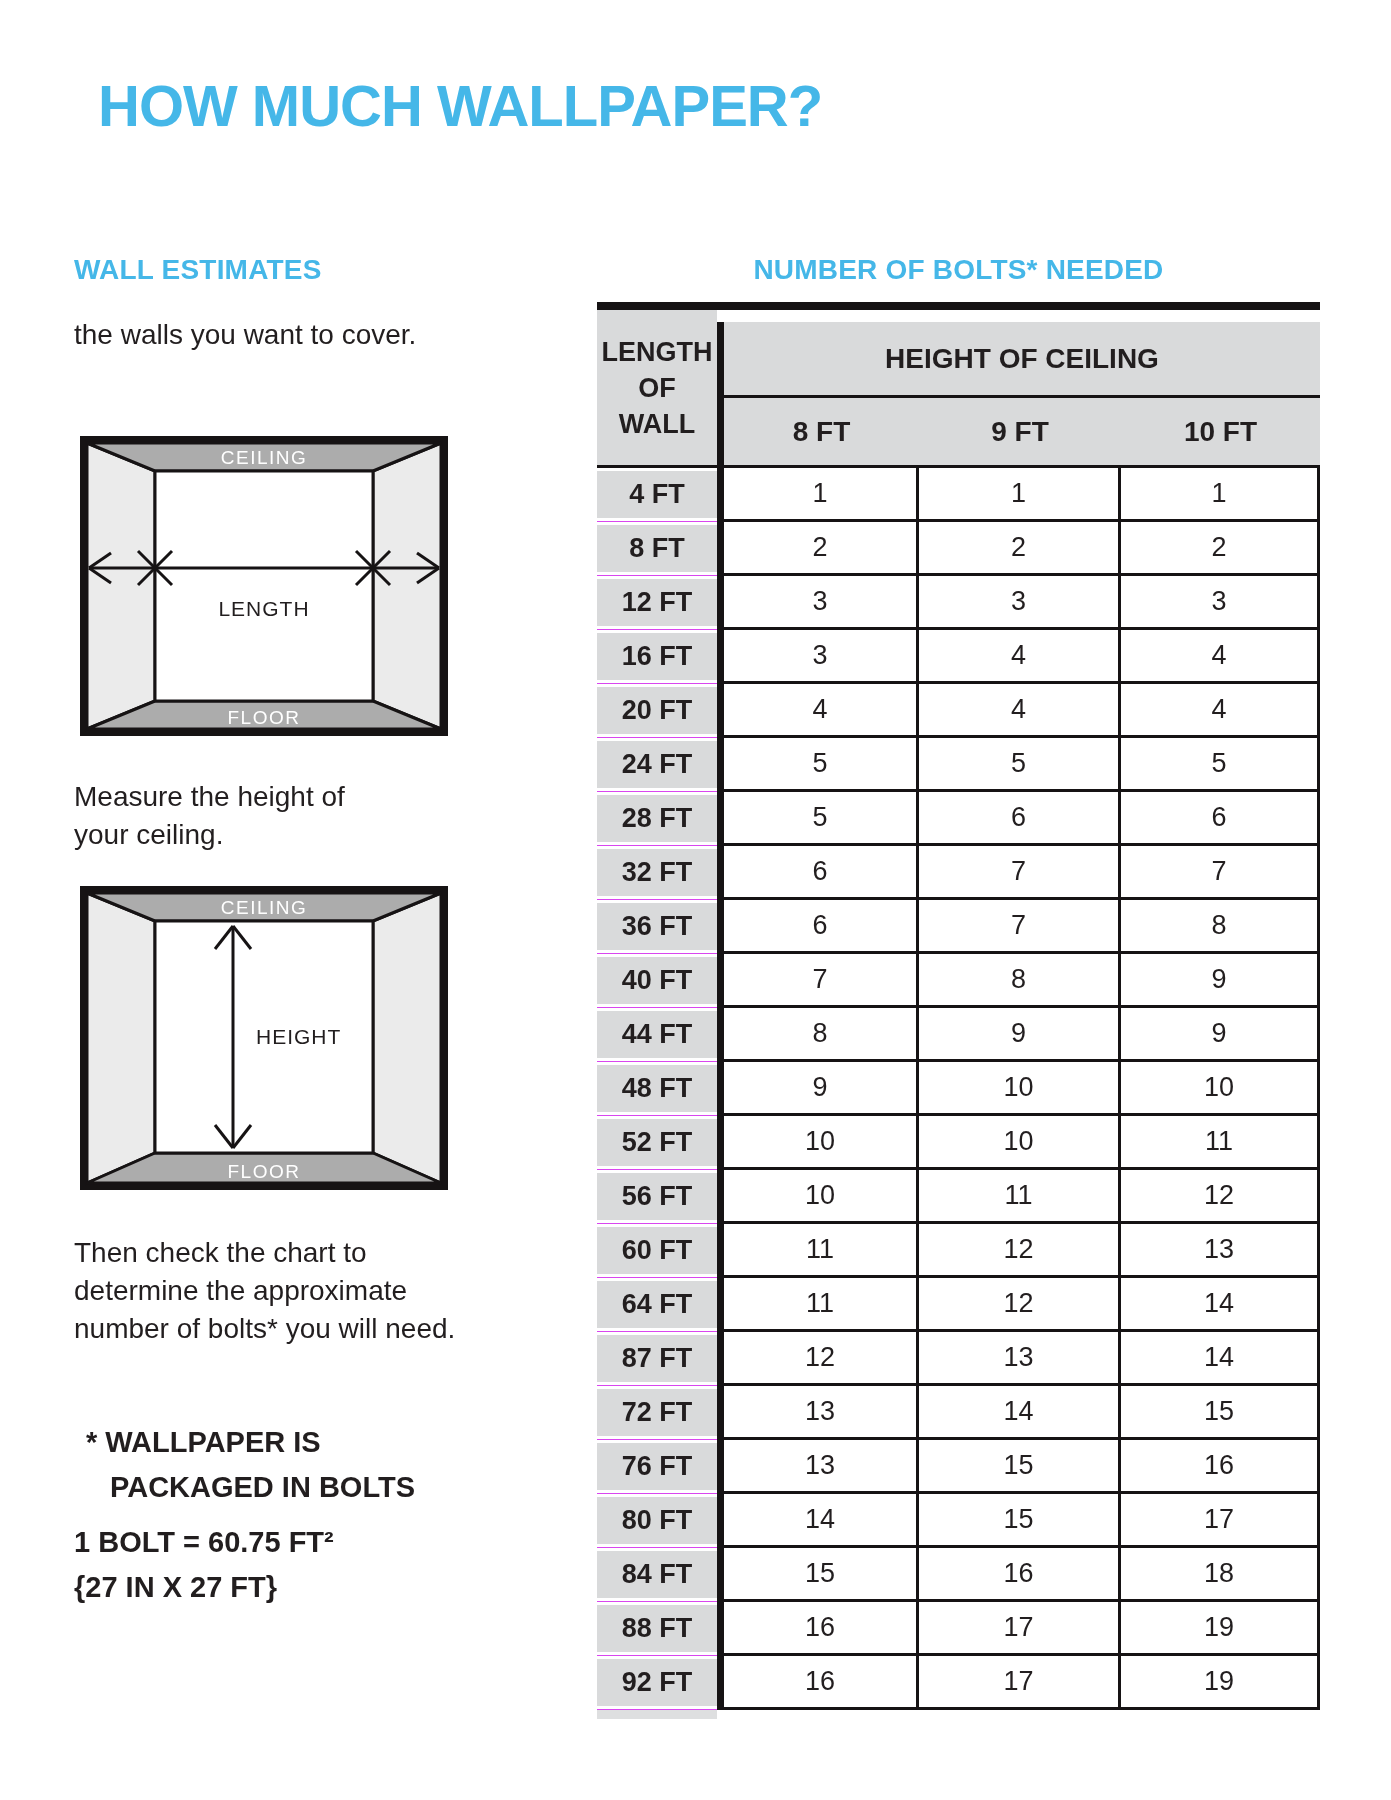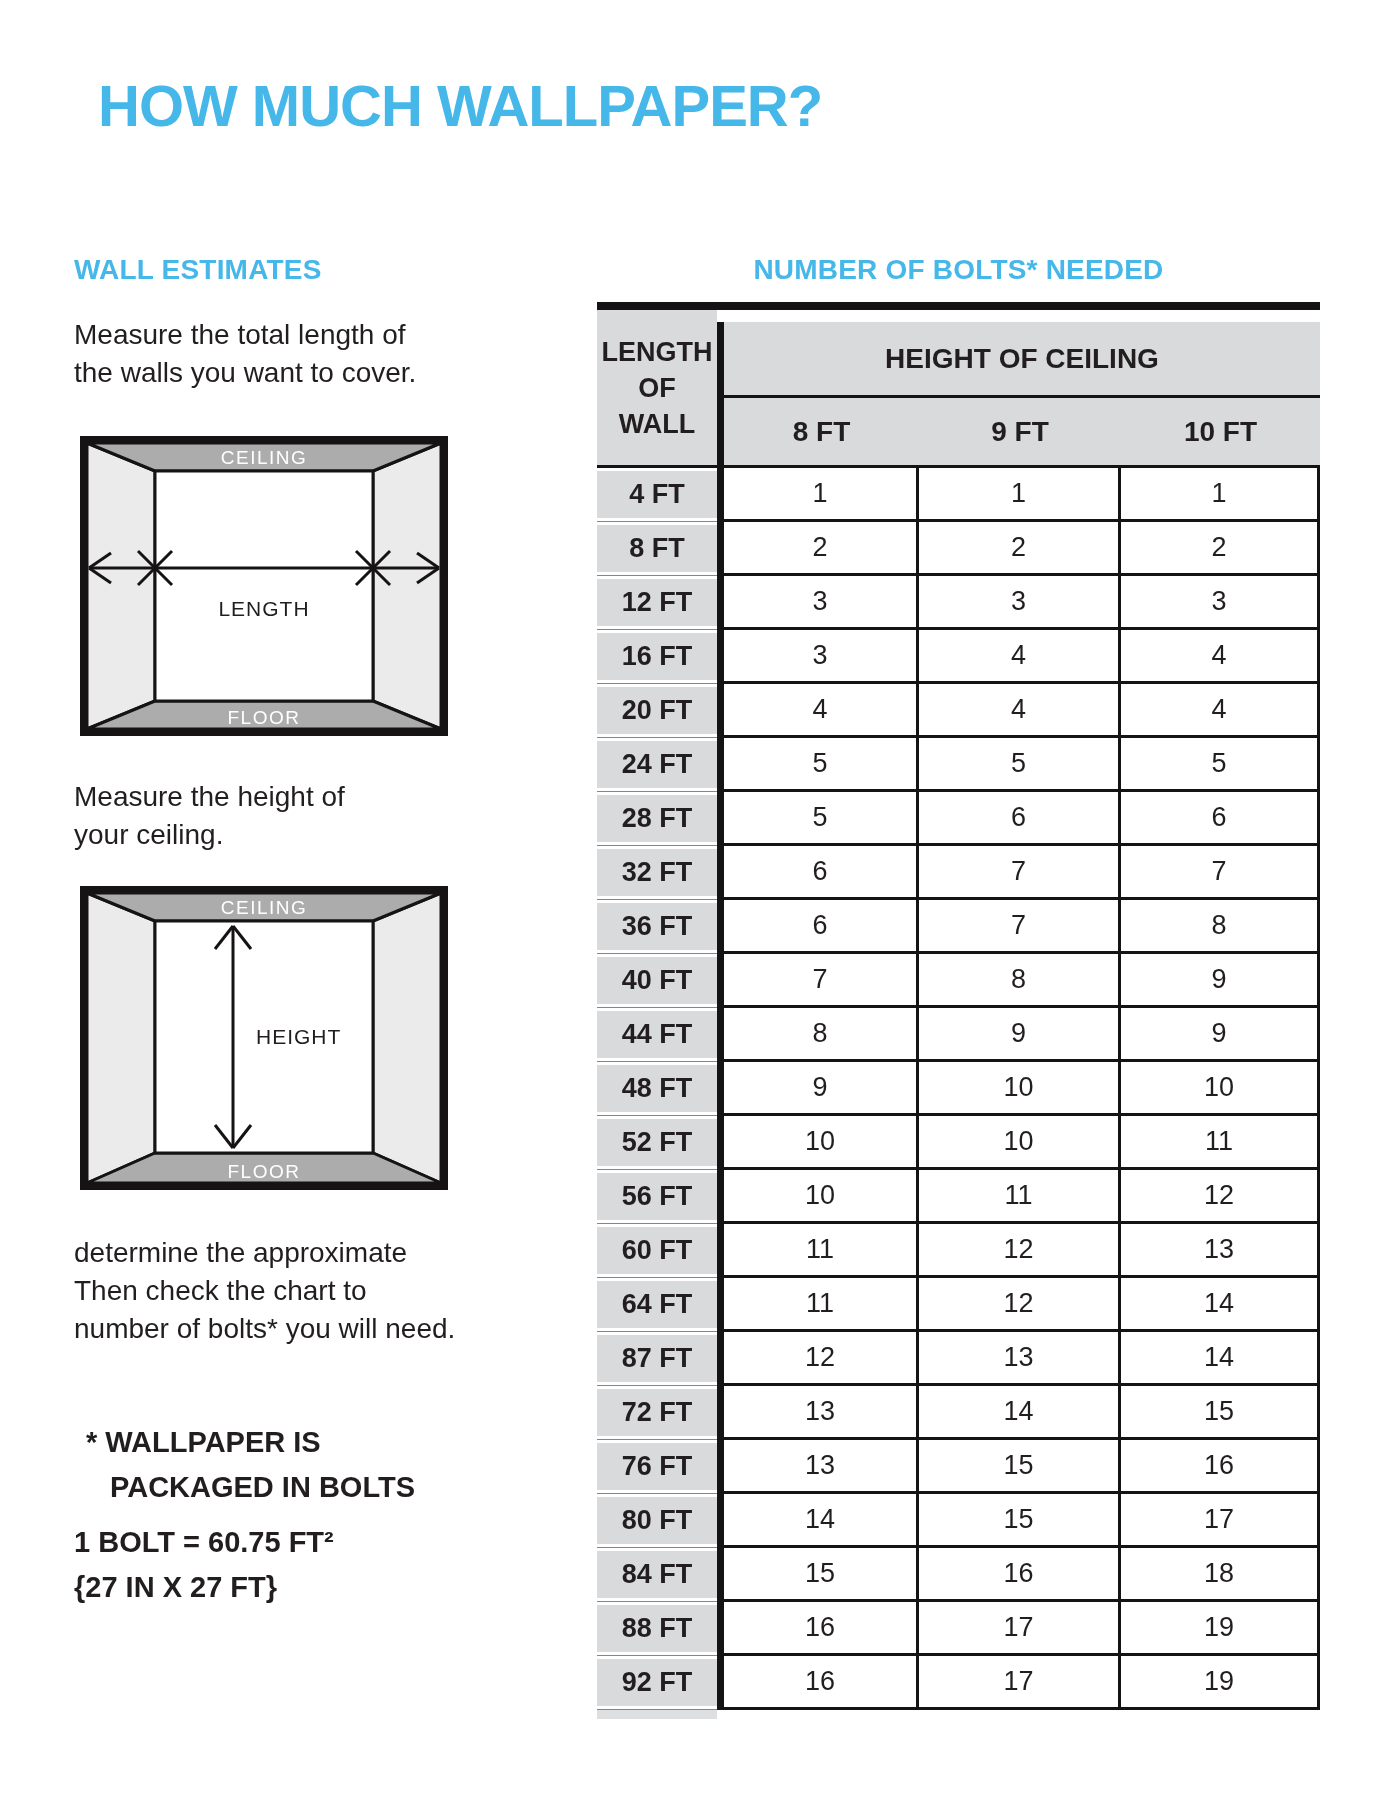--- a/index.html
+++ b/index.html
@@ -63,7 +63,6 @@
   <div class="section-heading room-estimates">WALL ESTIMATES</div>
 
   <div class="para p1">
-    <div>Measure the total length of</div>
     <div>the walls you want to cover.</div>
   </div>
 

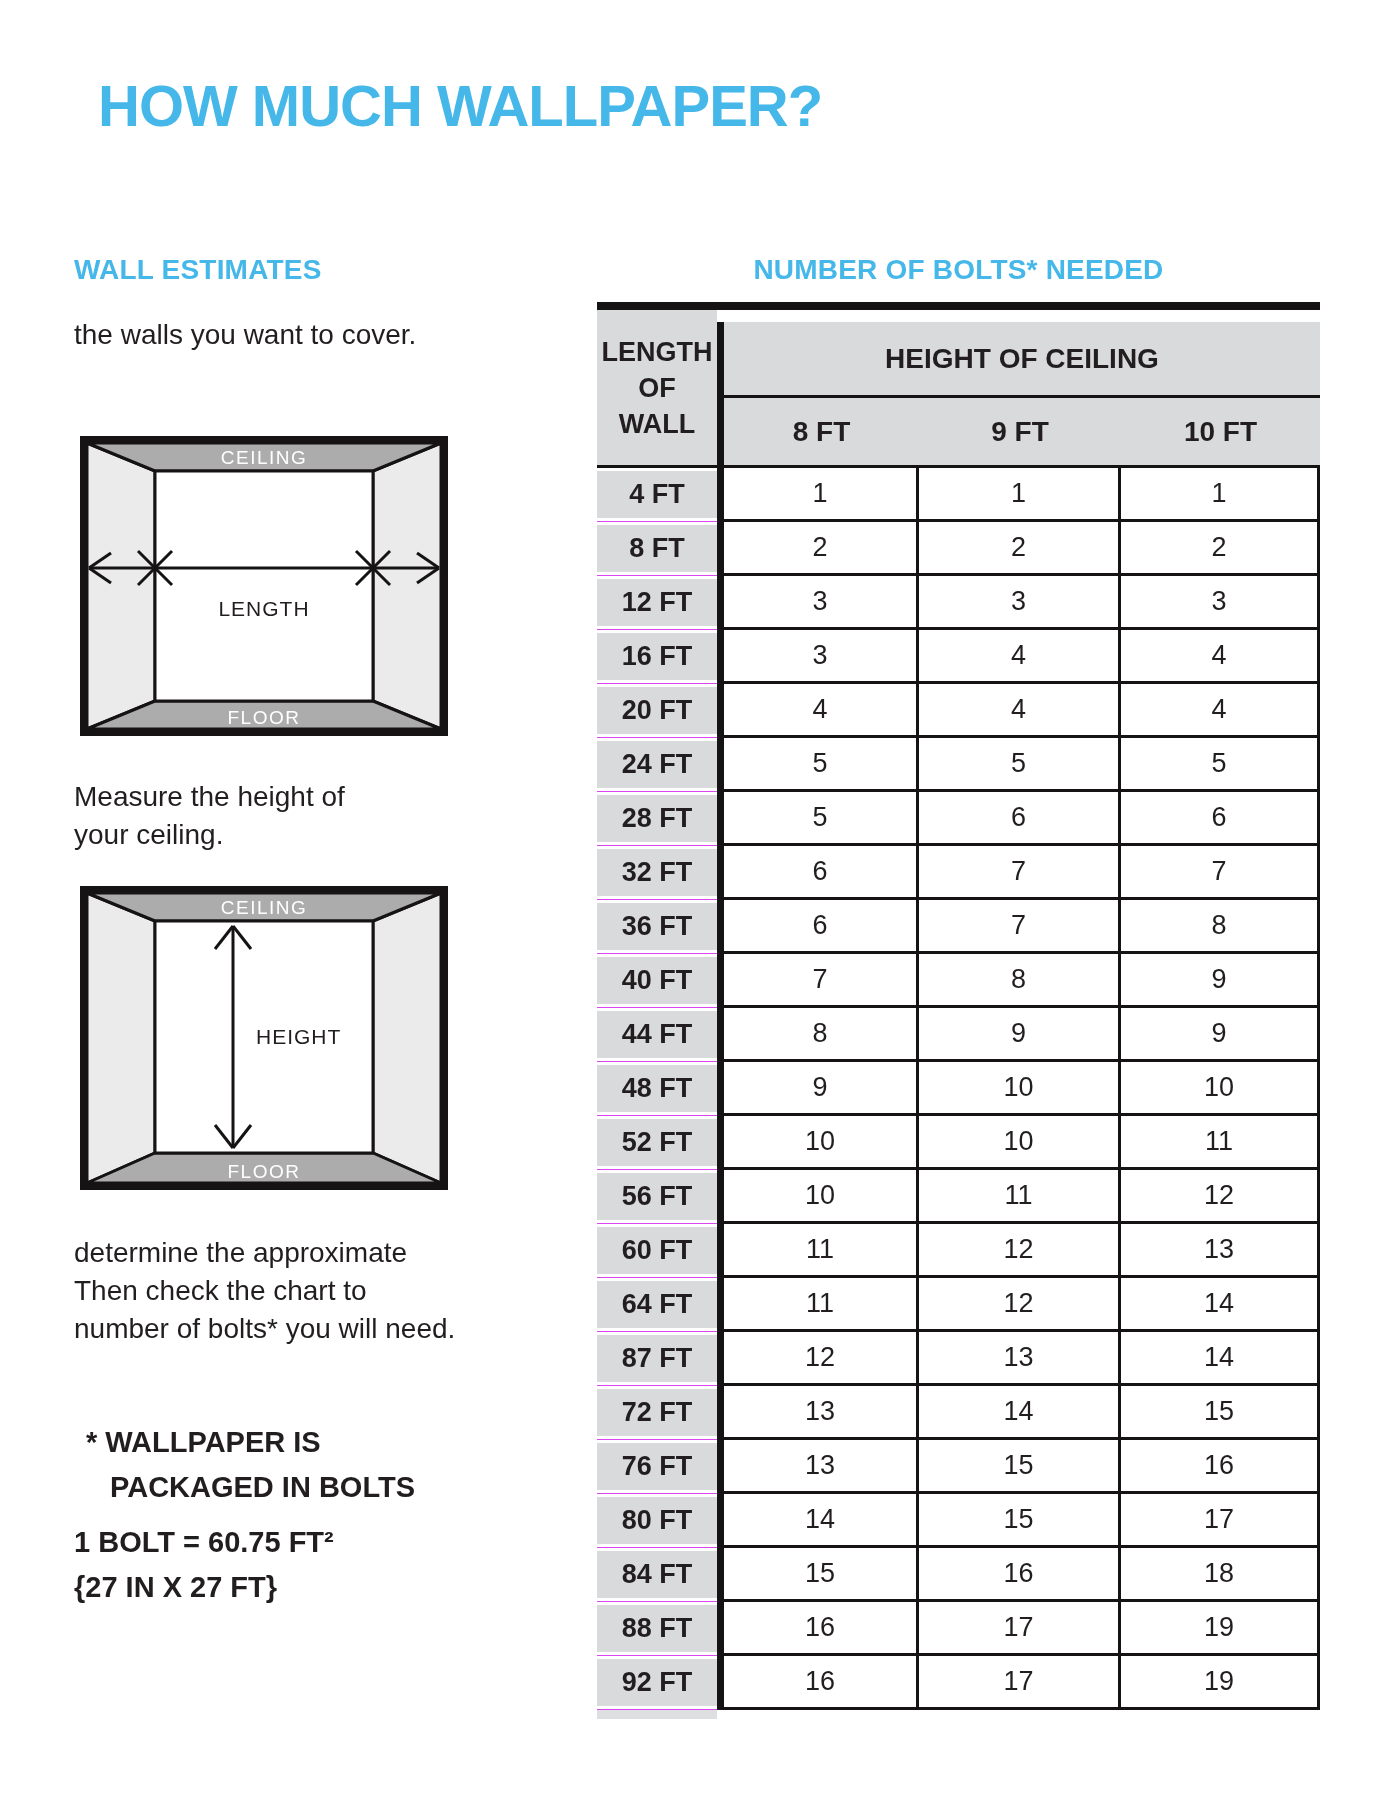--- a/index.html
+++ b/index.html
@@ -118,8 +118,8 @@
   </div>
 
   <div class="para p3">
+    <div>Then check the chart to</div>
     <div>determine the approximate</div>
-    <div>Then check the chart to</div>
     <div>number of bolts* you will need.</div>
   </div>
 

